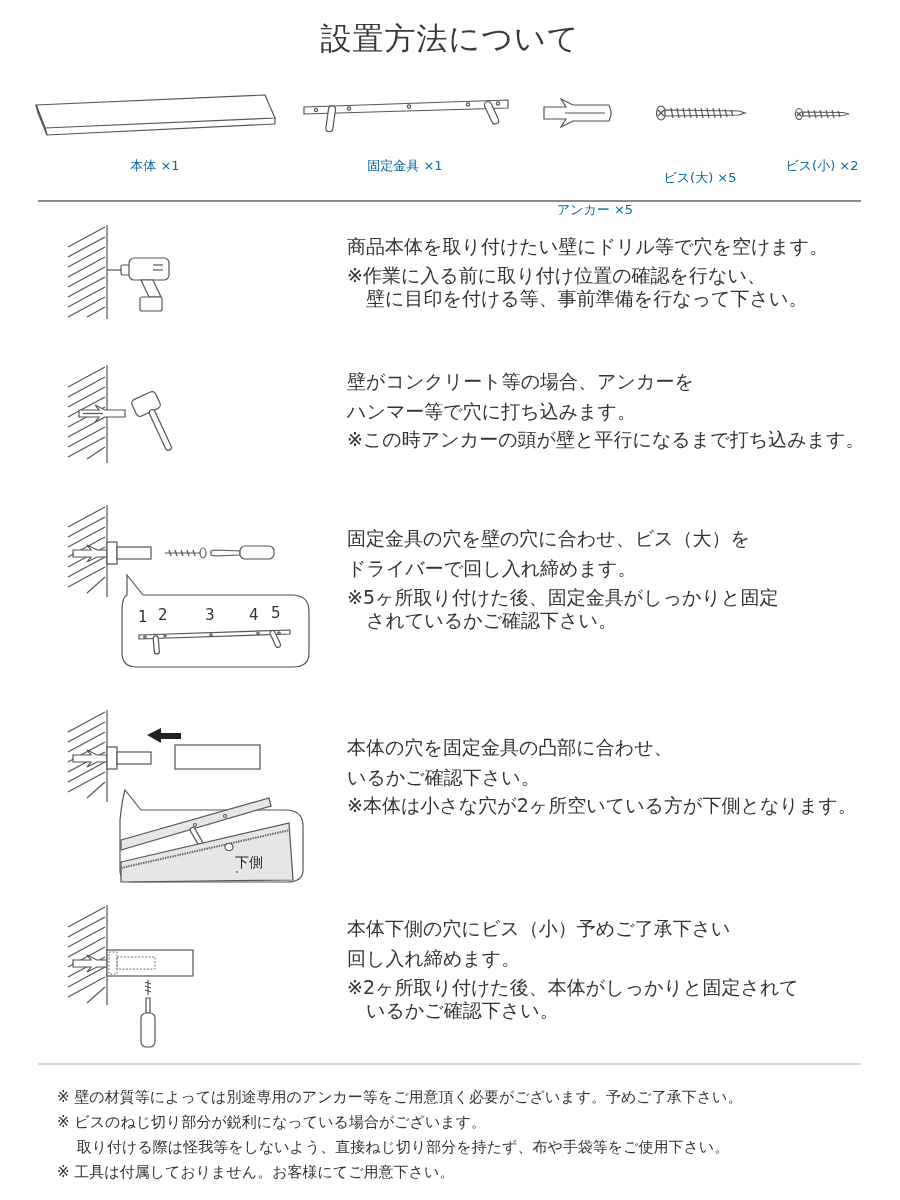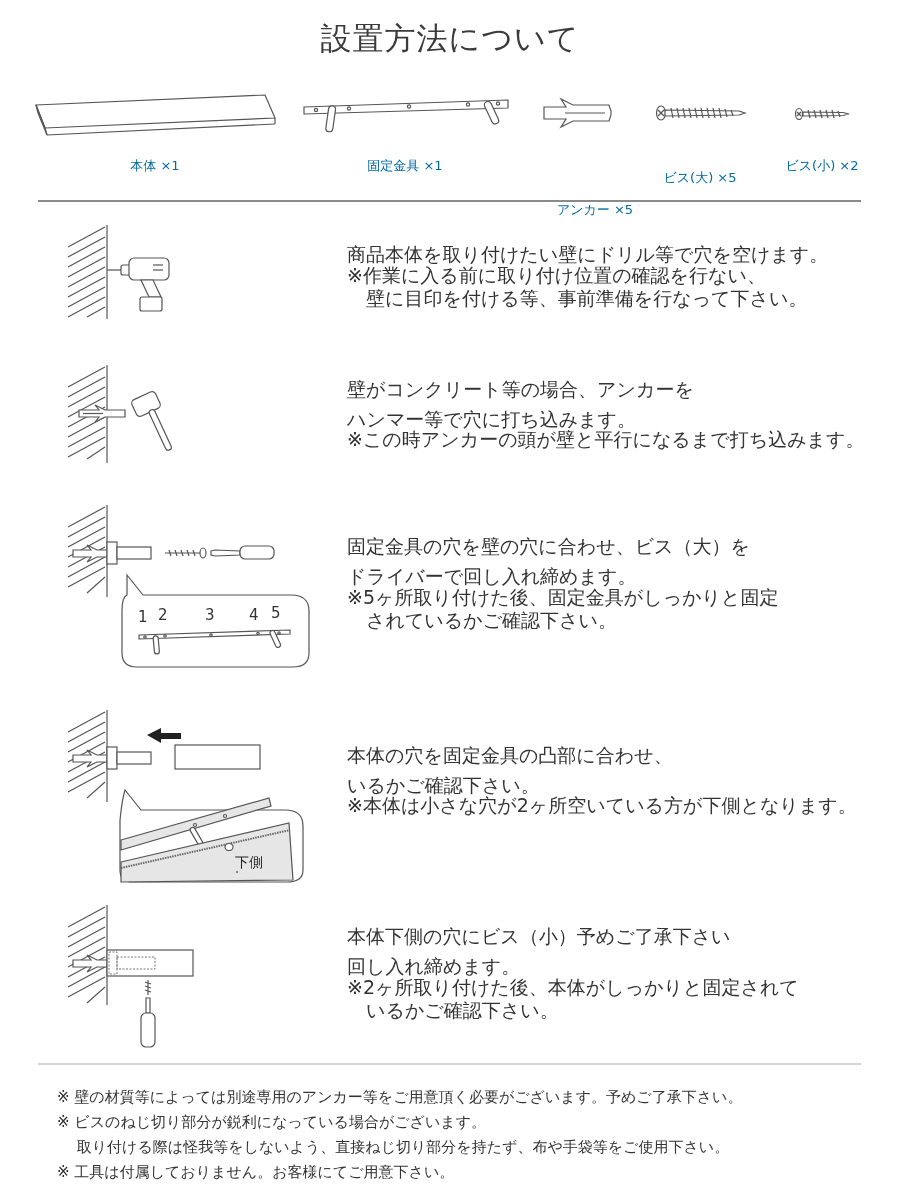--- a/index.html
+++ b/index.html
@@ -10,7 +10,7 @@
   .part-label { font-size: 13px; color: #0369a1; text-align: center; white-space: nowrap; }
   .divider { height: 2px; background: #8a8a8a; }
   .divider.light { height: 2px; background: #d4d4d4; }
-  .step-main { font-size: 19px; line-height: 30px; color: #333333; white-space: nowrap; margin-top: 8px; }
+  .step-main { font-size: 19px; line-height: 30px; color: #333333; white-space: nowrap; }
   .step-note { font-size: 19px; line-height: 23px; color: #333333; white-space: pre; }
   .footer-line { font-size: 15px; line-height: 23.5px; color: #333333; white-space: pre; }
   svg { position: absolute; overflow: visible; }

